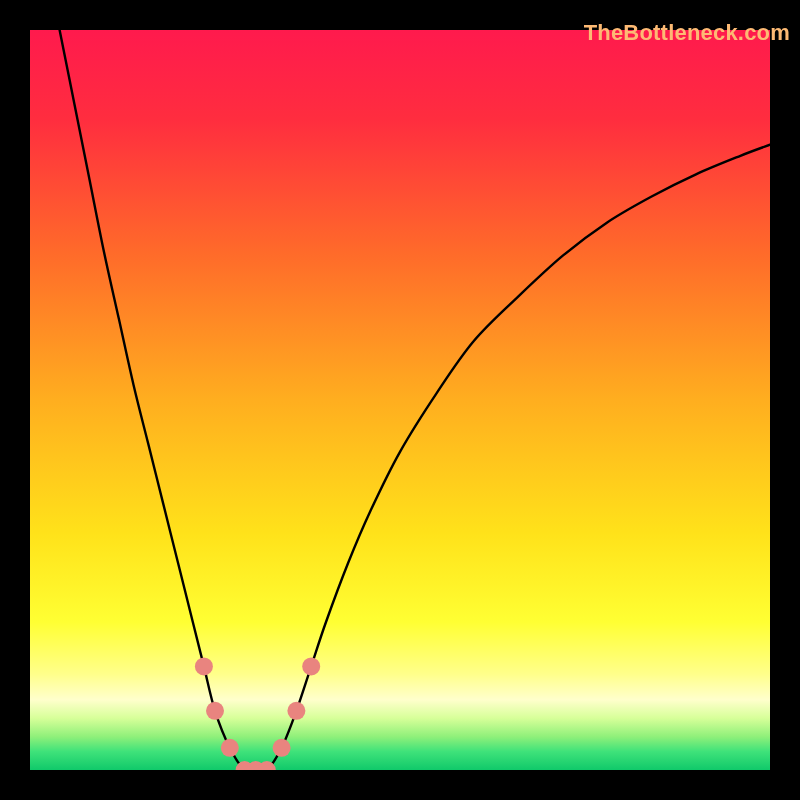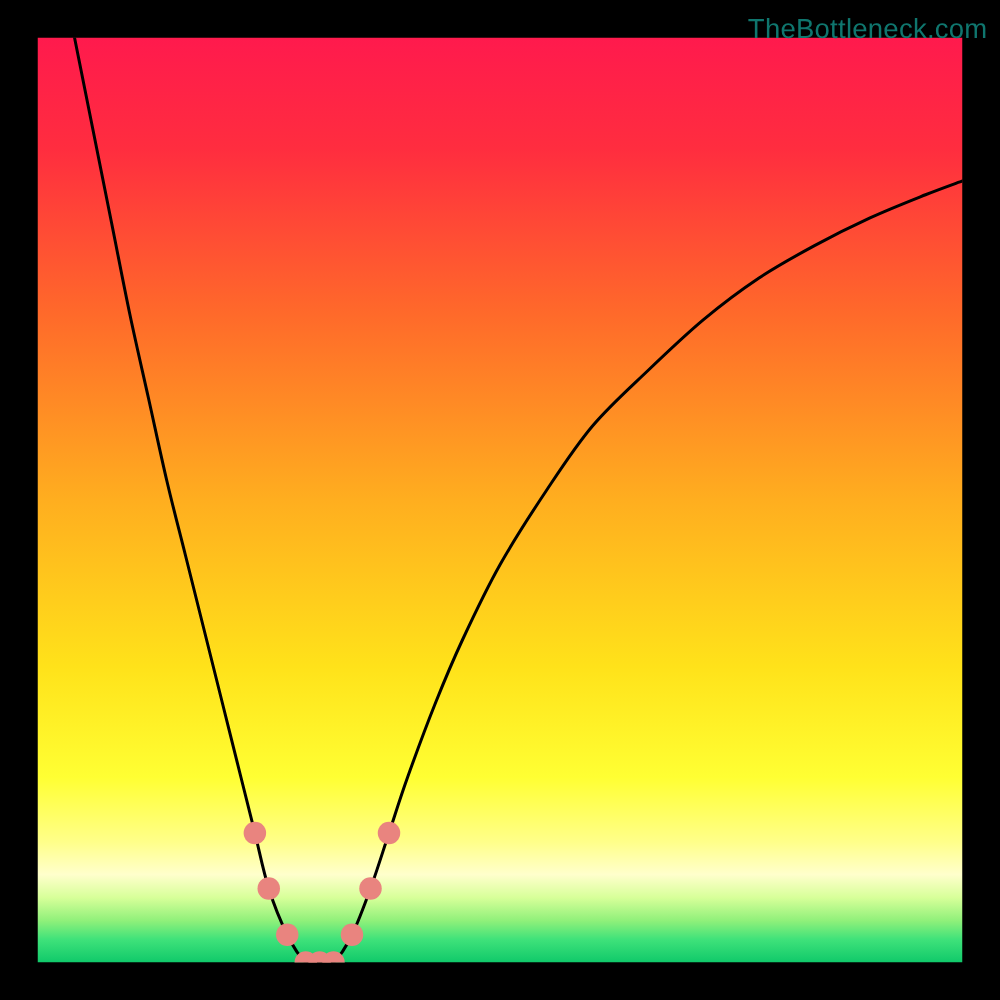--- a/index.html
+++ b/index.html
@@ -29,11 +29,11 @@
   }
   .watermark {
     position: absolute;
-    top: 10px;
+    top: 20px;
     right: 10px;
-    color: #0f766e;
+    color: #fdba74;
     font-size: 22px;
-    font-weight: 400;
+    font-weight: 700;
     letter-spacing: 0.2px;
     user-select: none;
   }

